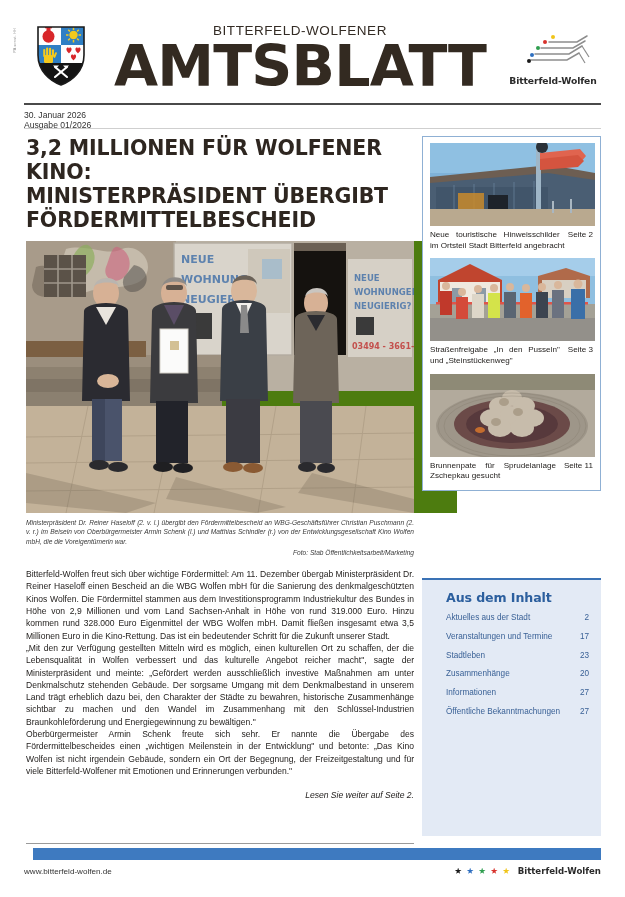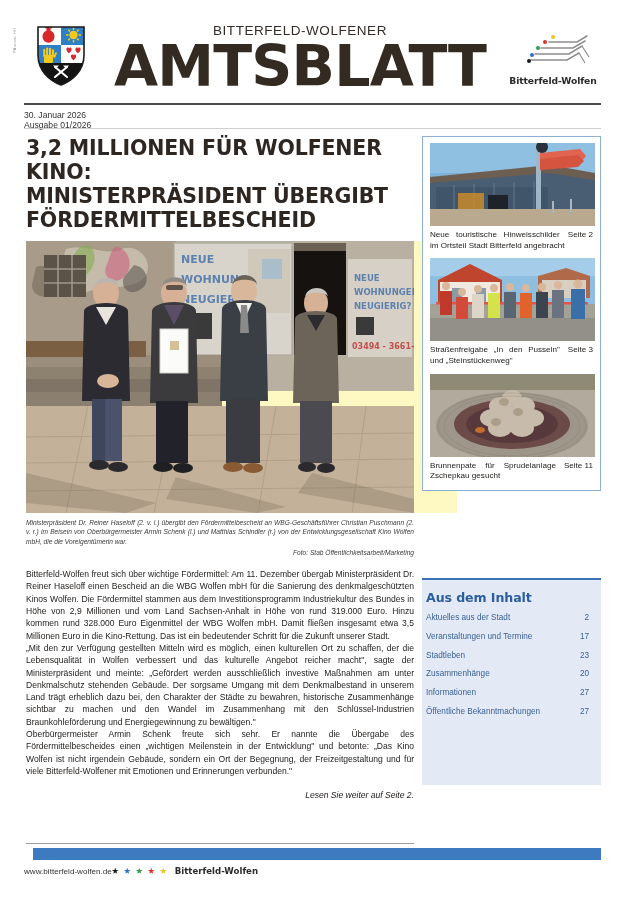--- a/index.html
+++ b/index.html
@@ -148,7 +148,7 @@
     height: 272px;
     position: relative;
     overflow: hidden;
-    background: #fef9c3;
+    background: #4d7c0f;
   }
   .lead-photo svg { display:block; }
 

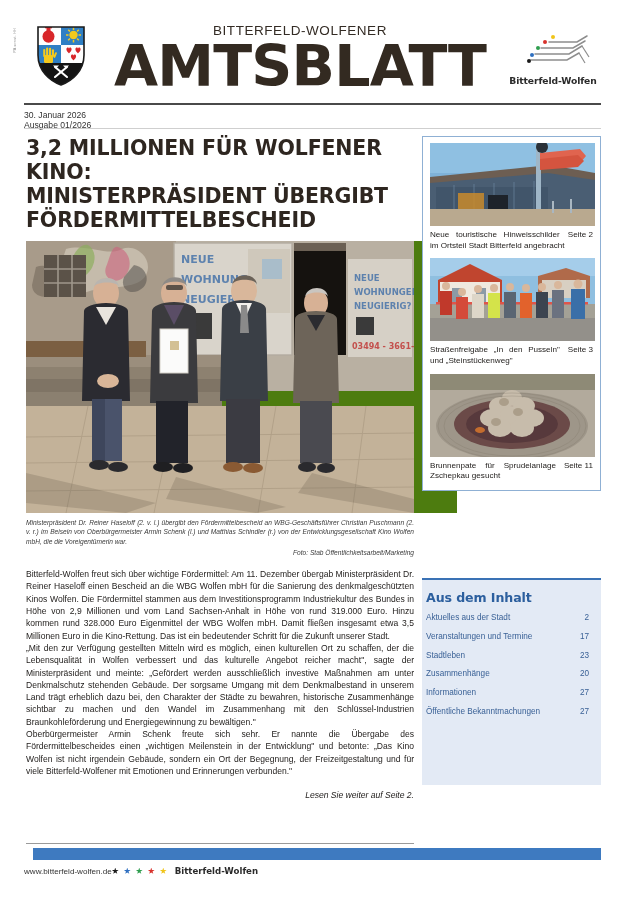--- a/index.html
+++ b/index.html
@@ -234,8 +234,8 @@
     box-sizing: border-box;
     background: #e3eaf5;
     border-top: 2.4px solid #3a72b5;
-    padding: 10px 12px 12px 4px;
-    height: 207px;
+    padding: 10px 12px 12px 24px;
+    height: 258px;
   }
   .contents-title {
     font-size: 12.6px;

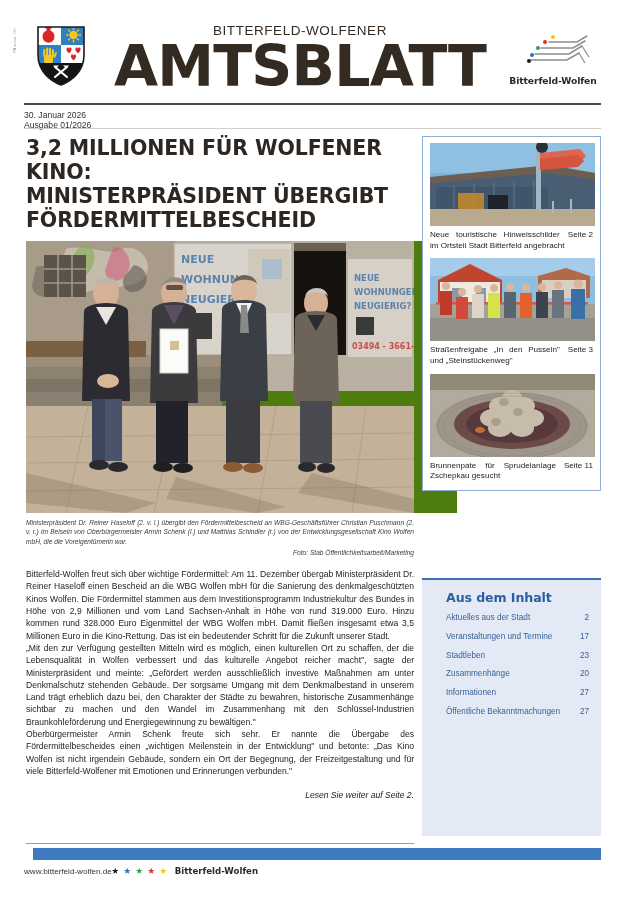--- a/index.html
+++ b/index.html
@@ -272,6 +272,7 @@
     top: 866px;
     width: 577px;
     display: flex;
+    justify-content: space-between;
     align-items: center;
     font-size: 8.1px;
     color: #333;

